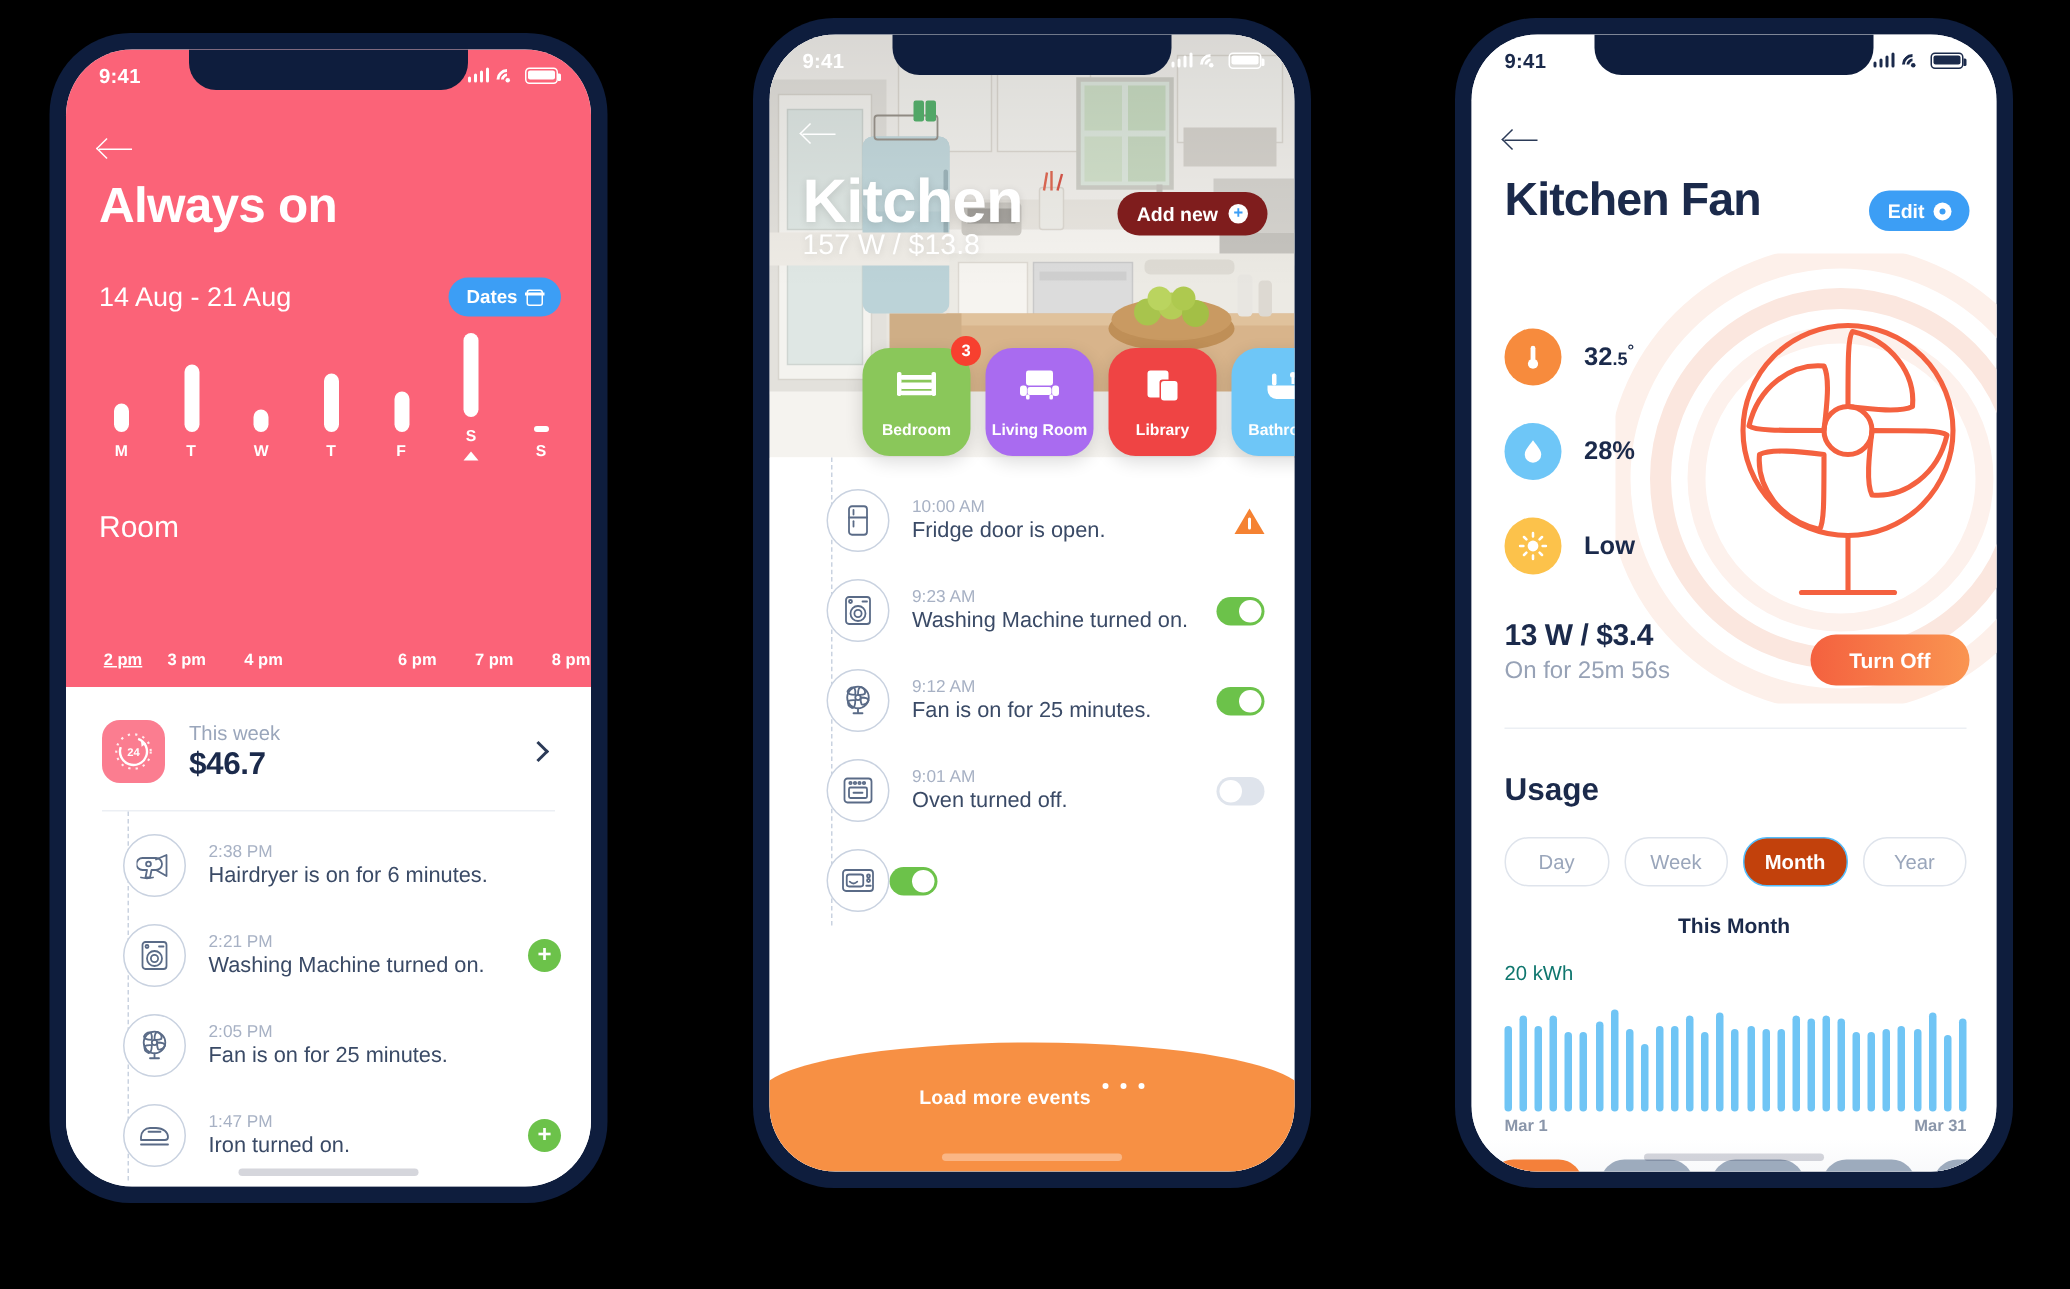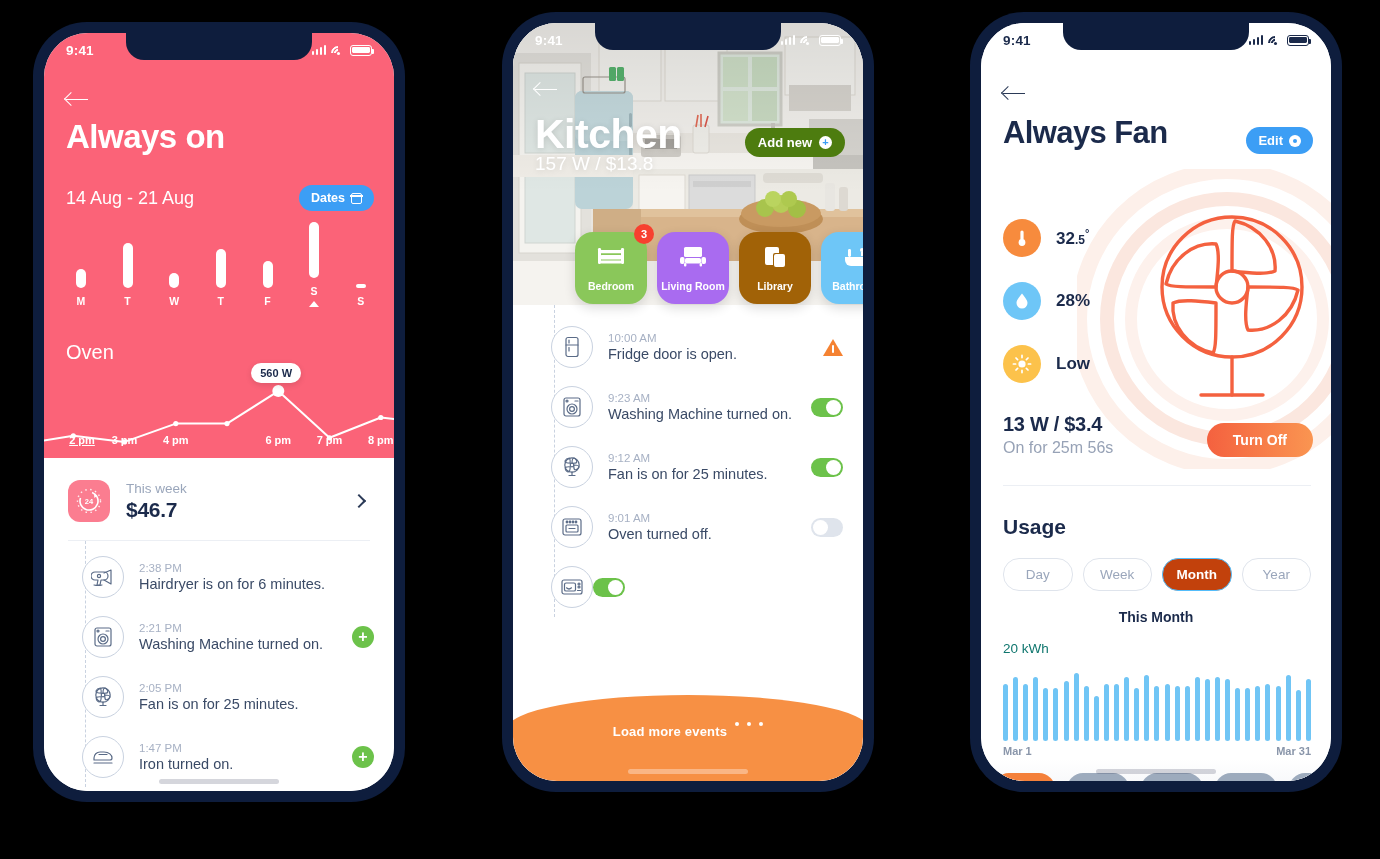--- a/index.html
+++ b/index.html
@@ -160,7 +160,7 @@
   .p2-sub { position:absolute; left:22px; top:130px; font-size:19px; color:#fff; z-index:5;
             text-shadow:0 1px 6px rgba(0,0,0,.12);}
   .addnew { position:absolute; right:18px; top:105px; z-index:6;
-            background:#4d7c0f;color:#fff;border-radius:15px;font-size:13px;font-weight:bold;
+            background:#7f1d1d;color:#fff;border-radius:15px;font-size:13px;font-weight:bold;
             padding:7px 13px;display:flex;align-items:center;gap:7px;cursor:pointer;}
   .plus-circ{width:13px;height:13px;border-radius:50%;background:#fff;color:#3c9ef5;
              display:flex;align-items:center;justify-content:center;font-size:11px;

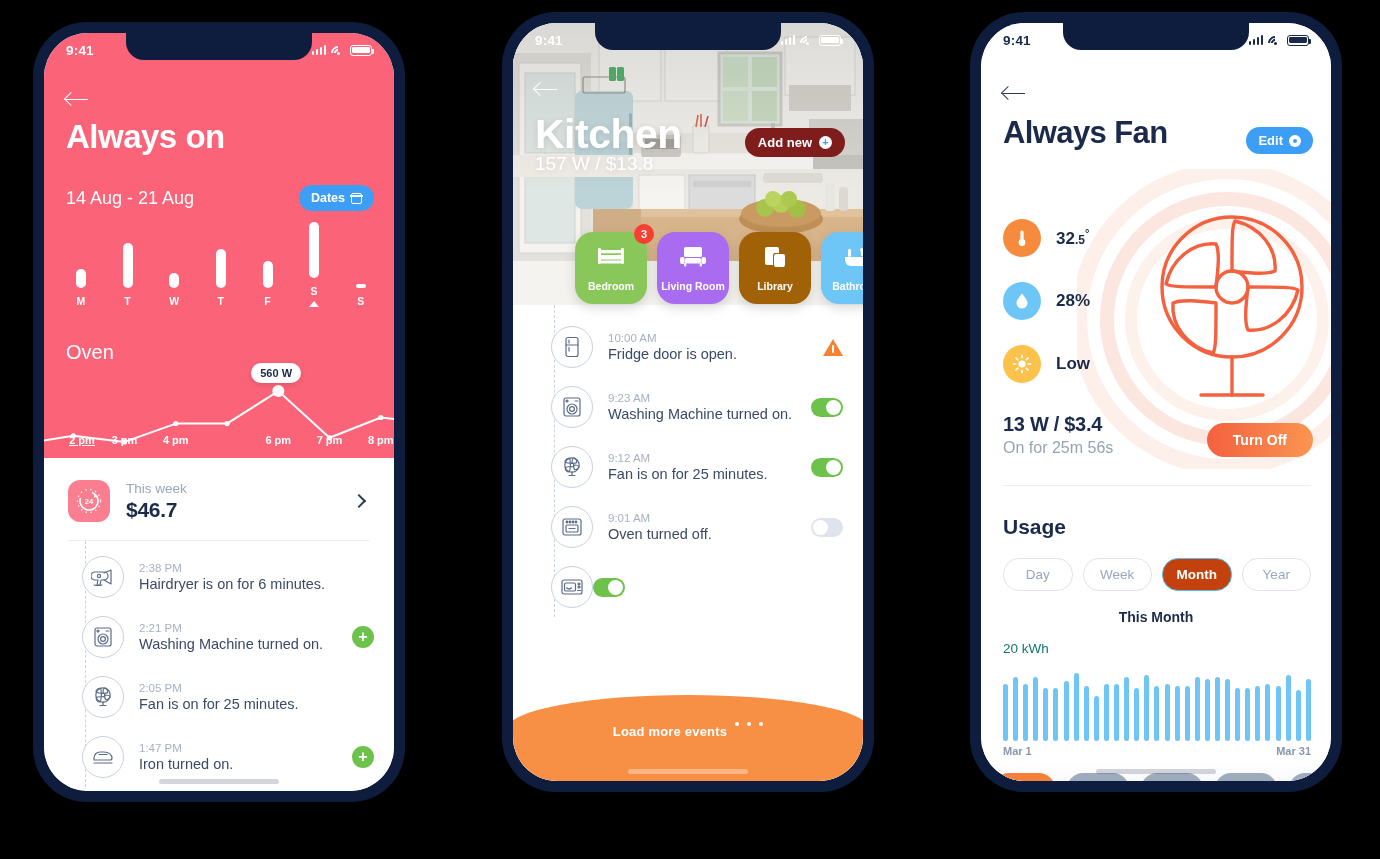--- a/index.html
+++ b/index.html
@@ -703,7 +703,7 @@
         </svg>
 
         <div class="p3-back backarrow"></div>
-        <div class="p3-title">Always Fan</div>
+        <div class="p3-title">Kitchen Fan</div>
         <div class="editbtn">
           <span>Edit</span>
           <span class="gear"></span>

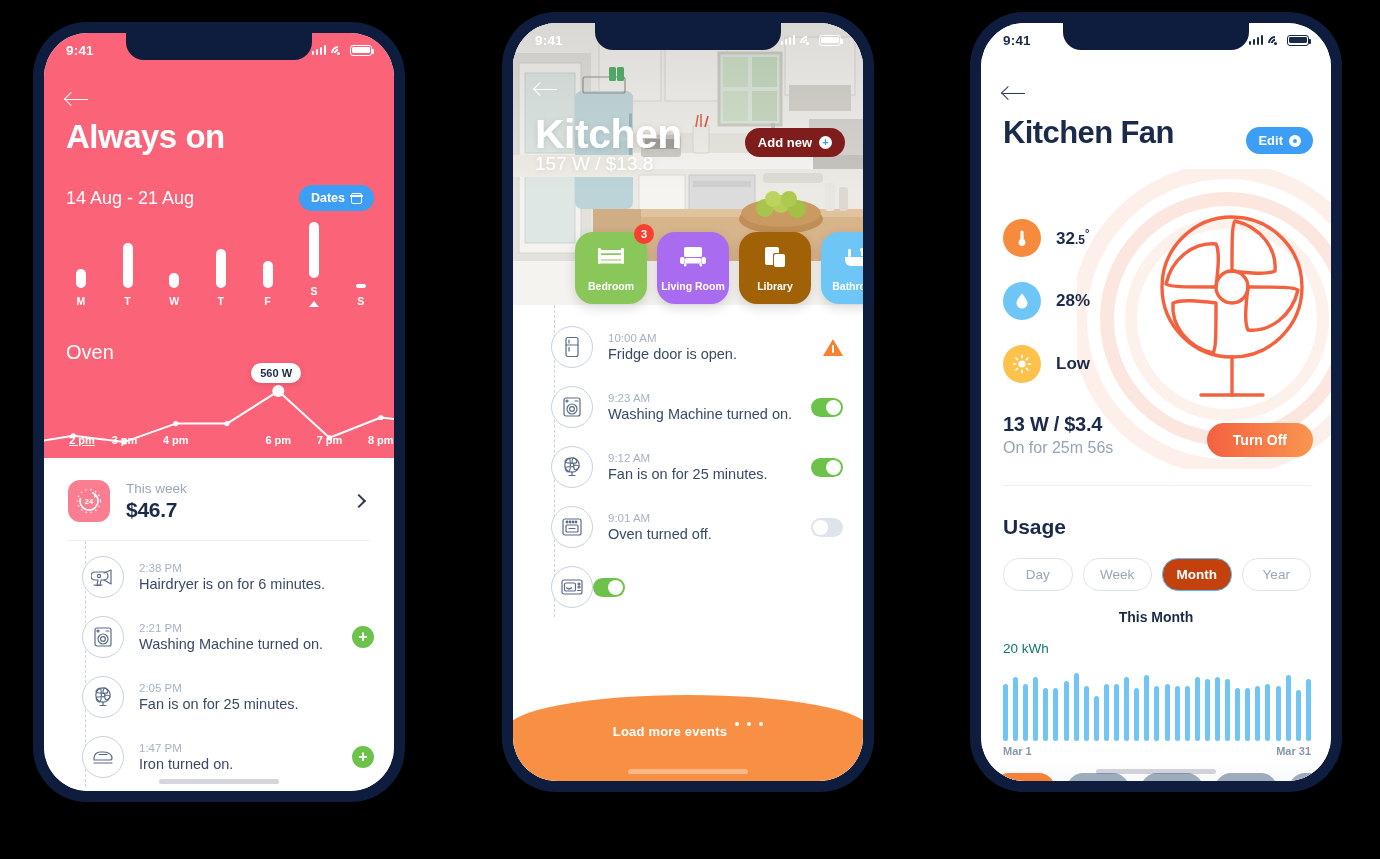--- a/index.html
+++ b/index.html
@@ -543,7 +543,7 @@
               </svg></span>
             <div class="rlbl">Living Room</div>
           </div>
-          <div class="room" style="background: #a16207;">
+          <div class="room" style="background: #ef4444;">
             <span><svg width="28" height="26" viewBox="0 0 28 26" fill="#fff">
                 <path d="M6 3 h10 a2 2 0 0 1 2 2 v4 h-4 a2 2 0 0 0-2 2 v10 h-6 a2 2 0 0 1-2-2 V5 a2 2 0 0 1 2-2z"></path>
                 <rect x="13" y="10" width="11" height="13" rx="2"></rect>

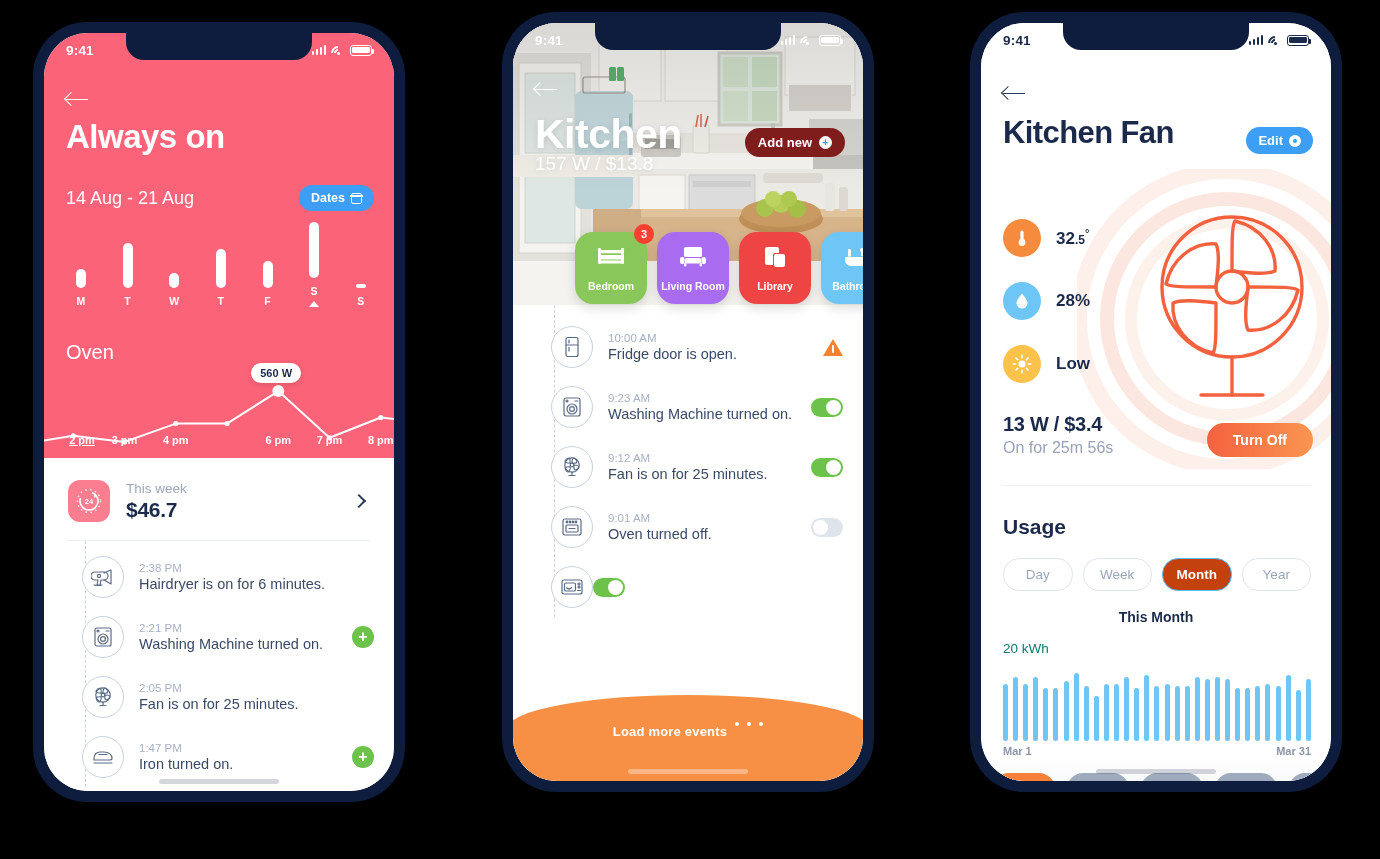--- a/index.html
+++ b/index.html
@@ -320,7 +320,7 @@
           </div>
         </div>
 
-      <div class="p1-today">Oven</div>
+      <div class="p1-today">Room</div>
       <div class="linechart" id="p1-line"><svg width="350" height="95">
             <path d="M-22.0 80.9 L29.3 72.8 L80.5 78.9 L131.8 60.6 L183.0 60.6 L234.3 28.1 L285.5 74.8 L336.8 54.5 L388.0 60.6" fill="none" stroke="#ffffff" stroke-width="2" stroke-linejoin="round" stroke-linecap="round"></path>
             <circle cx="-22.0" cy="80.9" r="2.6" fill="#fff"></circle>

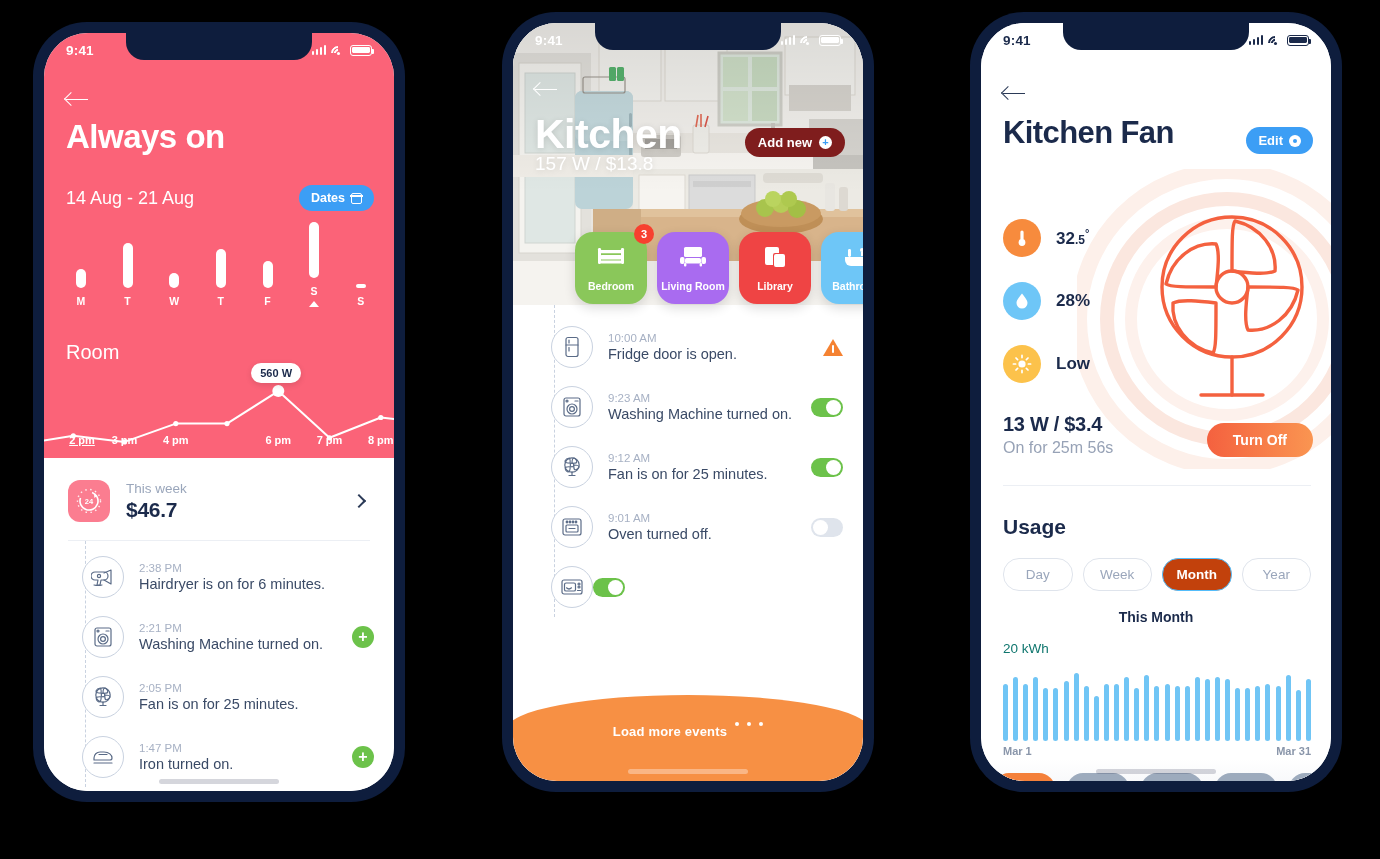--- a/index.html
+++ b/index.html
@@ -321,18 +321,6 @@
         </div>
 
       <div class="p1-today">Room</div>
-      <div class="linechart" id="p1-line"><svg width="350" height="95">
-            <path d="M-22.0 80.9 L29.3 72.8 L80.5 78.9 L131.8 60.6 L183.0 60.6 L234.3 28.1 L285.5 74.8 L336.8 54.5 L388.0 60.6" fill="none" stroke="#ffffff" stroke-width="2" stroke-linejoin="round" stroke-linecap="round"></path>
-            <circle cx="-22.0" cy="80.9" r="2.6" fill="#fff"></circle>
-            <circle cx="29.3" cy="72.8" r="2.6" fill="#fff"></circle>
-            <circle cx="80.5" cy="78.9" r="2.6" fill="#fff"></circle>
-            <circle cx="131.8" cy="60.6" r="2.6" fill="#fff"></circle>
-            <circle cx="183.0" cy="60.6" r="2.6" fill="#fff"></circle>
-            <circle cx="234.3" cy="28.1" r="6" fill="#fff" opacity="1"></circle>
-            <circle cx="285.5" cy="74.8" r="2.6" fill="#fff"></circle>
-            <circle cx="336.8" cy="54.5" r="2.6" fill="#fff"></circle>
-            <circle cx="388.0" cy="60.6" r="2.6" fill="#fff"></circle>
-          </svg><div class="tooltip" style="left: 207.25px; top: 0.117647px;">560 W</div></div>
       <div class="lc-times" id="p1-times">
           <span style="position: absolute; left: 16px; width: 44px; text-decoration: underline;">2 pm</span>
           <span style="position: absolute; left: 58.5px; width: 44px;">3 pm</span>

